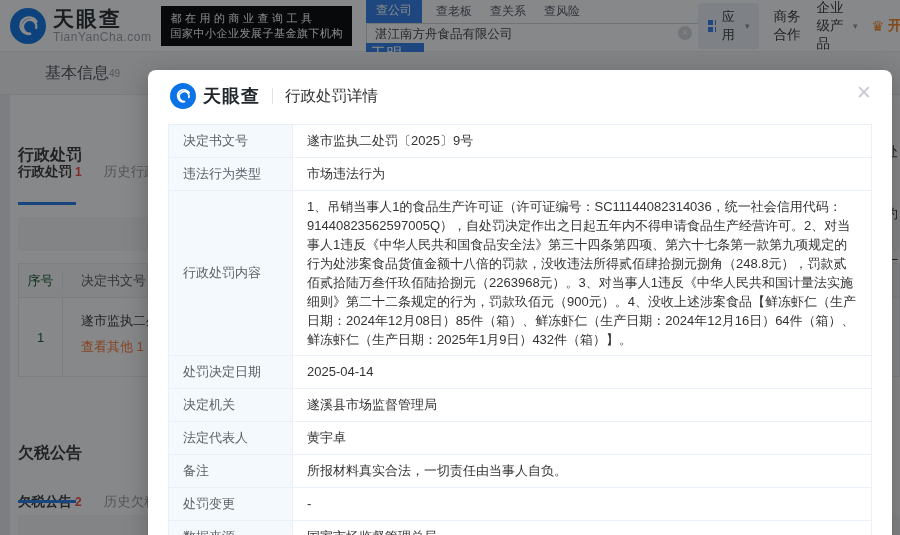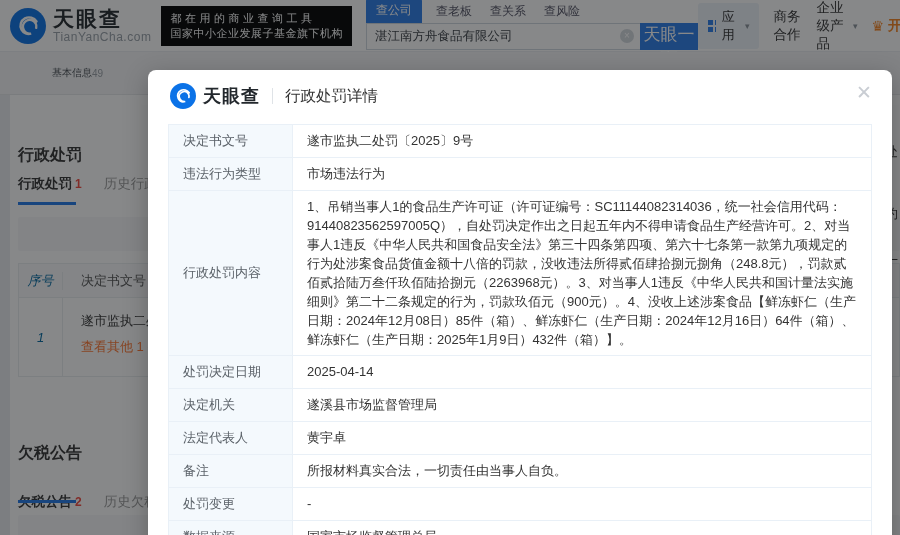--- a/index.html
+++ b/index.html
@@ -22,7 +22,7 @@
   .stab{ font-size:12px; color:#556; margin-right:18px; padding-bottom:3px; cursor:pointer; }
   .stab.active{ background:#2b7de9; color:#fff; padding:3px 10px 4px; margin-right:14px;
                 border-radius:2px 2px 0 0; }
-  .srow{ display:flex; height:27px; }
+  .srow{ display:flex; height:27px;flex-direction:column; }
   .sinput{ flex:1; position:relative; border:1px solid #cfd6de; border-right:0; background:#fff; }
   .sinput input{ width:100%; height:100%; border:0; outline:none; font-size:12.5px; color:#3a3f45;
                  padding:0 26px 0 8px; font-family:inherit; }

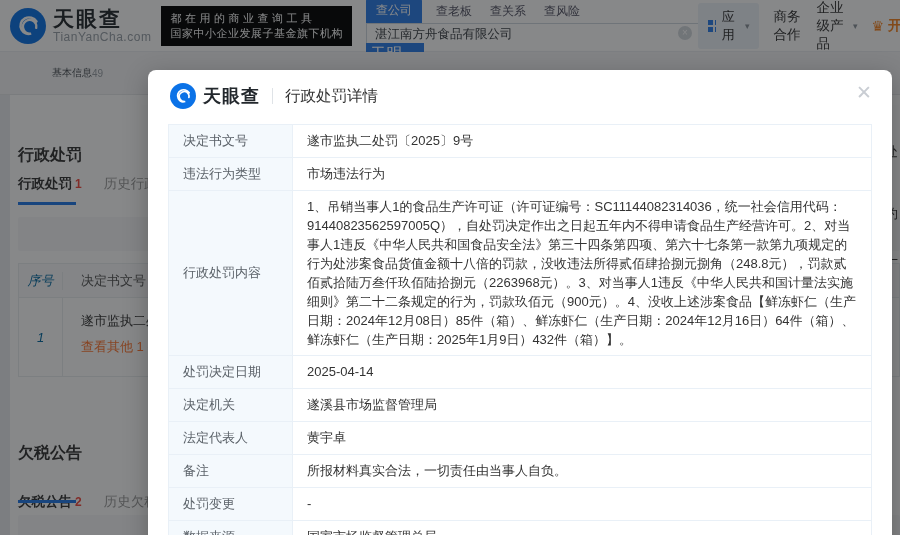--- a/index.html
+++ b/index.html
@@ -49,7 +49,7 @@
   
   .subnav{ position:absolute; left:0; top:52px; width:900px; height:43px; background:#f4f5f7;
            border-bottom:1px solid #e4e6e9; display:flex; align-items:center; padding-left:45px; z-index:1; }
-  .subnav .t{ font-size:10px; color:#4a4f55; cursor:pointer;margin-left:7px; }
+  .subnav .t{ font-size:16px; color:#4a4f55; cursor:pointer; }
   .subnav sup{ font-size:10px; color:#9aa0a6; margin-left:0; }
 
   

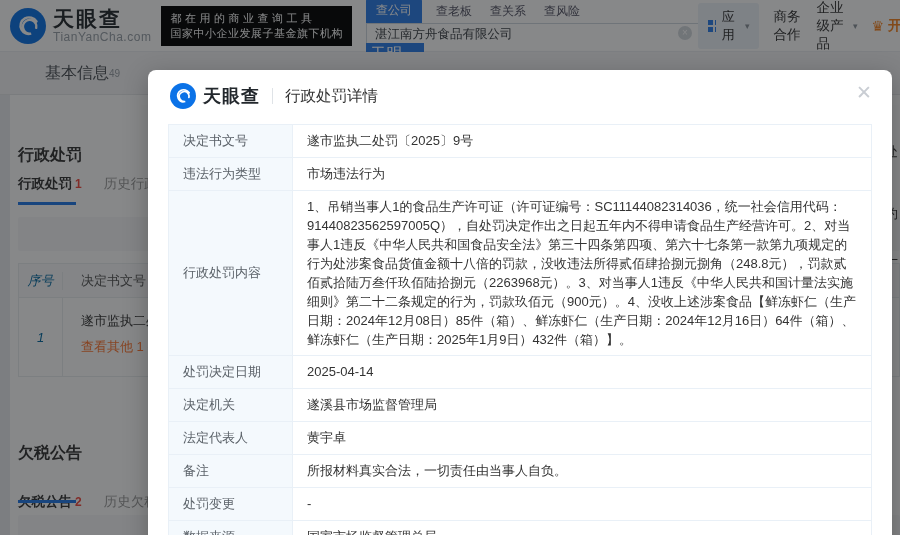--- a/index.html
+++ b/index.html
@@ -160,7 +160,7 @@
   <div class="card">
 
     <h2 class="sec-h" style="top:50px">行政处罚</h2>
-    <div class="tabs" style="top:80px">
+    <div class="tabs" style="top:68px">
       <span class="tab-on">
         <span>行政处罚</span><span class="cnt">1</span>
       </span>

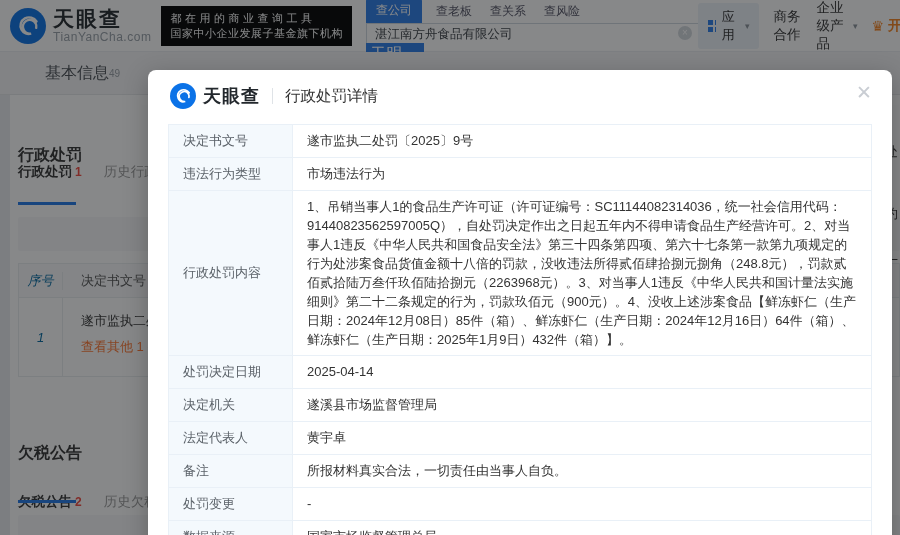--- a/index.html
+++ b/index.html
@@ -66,7 +66,7 @@
             align-items:center; color:#555; }
   .bt-row{ display:flex; height:78px; }
   .c-idx{ width:44px; text-align:center; border-right:1px solid #e9ecef; flex-shrink:0;
-          display:flex; align-items:center; justify-content:center; color:#0369a1;font-style:italic; }
+          display:flex; align-items:center; justify-content:center; color:#14532d; }
   .c-doc{ flex:1; padding:14px 0 0 18px; overflow:hidden; white-space:nowrap; }
   .c-doc .l1{ color:#333; }
   .c-doc .l2{ color:#ff7733; margin-top:8px; cursor:pointer; }

